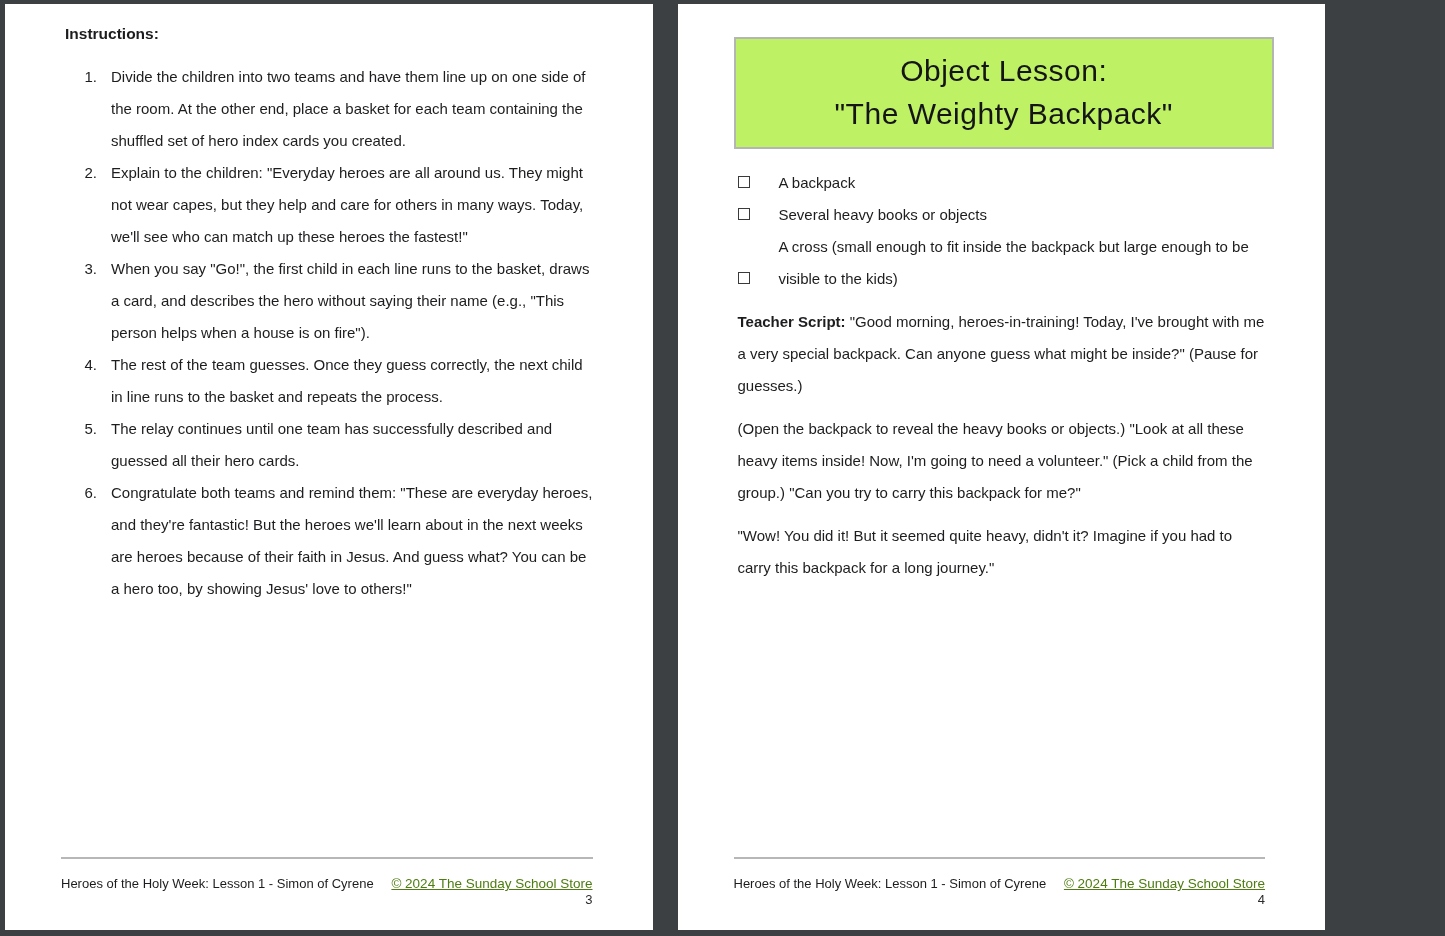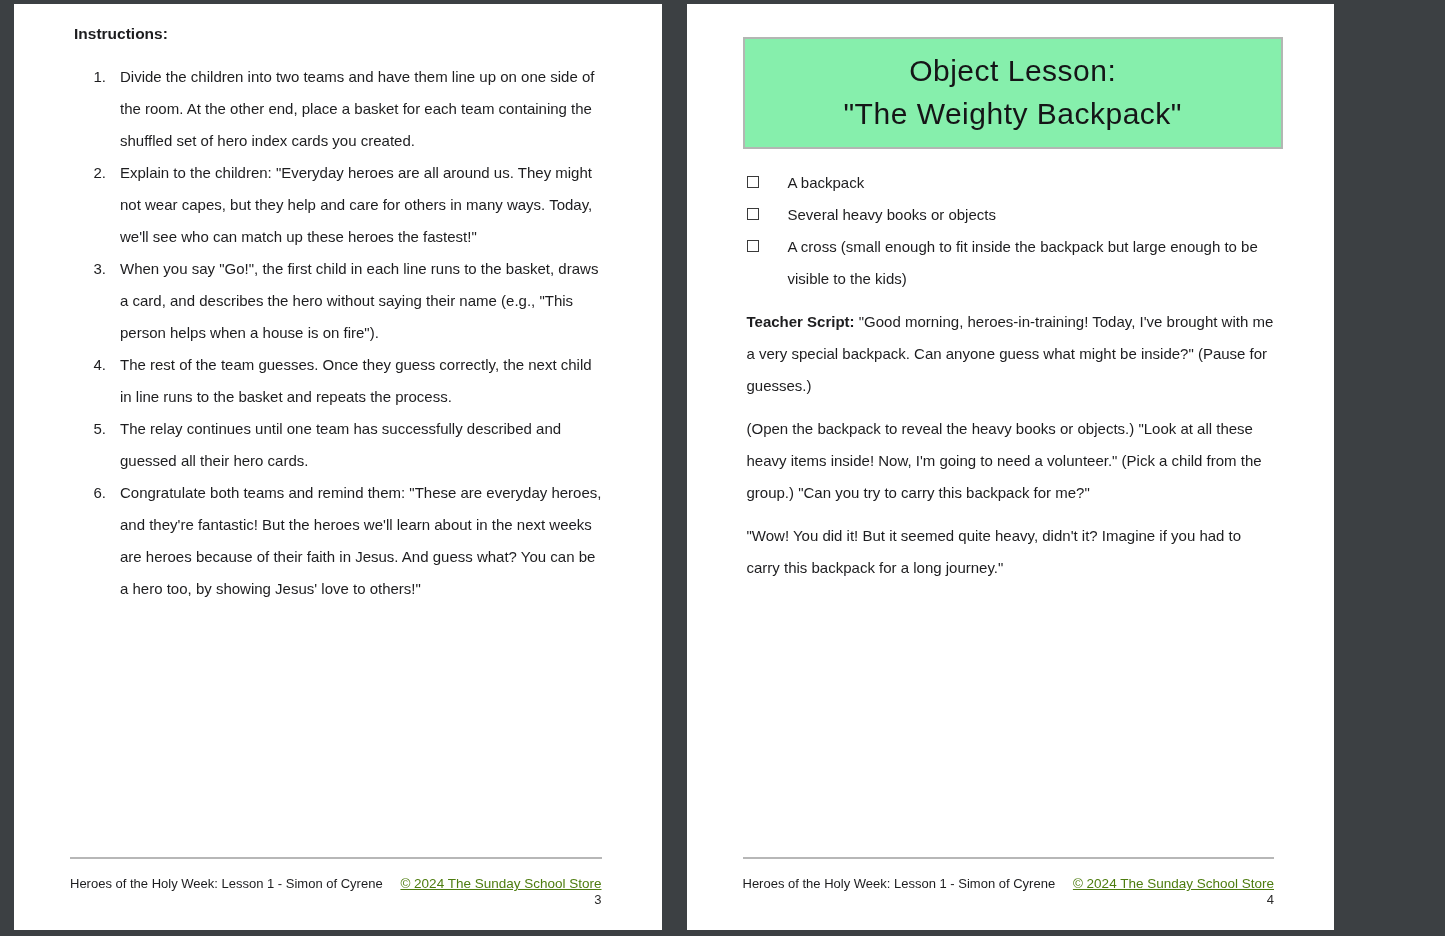--- a/index.html
+++ b/index.html
@@ -13,7 +13,7 @@
   .viewer {
     width:1332px; height:936px;
     padding:4px 7px 6px 5px;
-    display:flex; gap:25px;margin-left:9px;
+    display:flex; gap:25px;
   }
   .page {
     background:#ffffff;

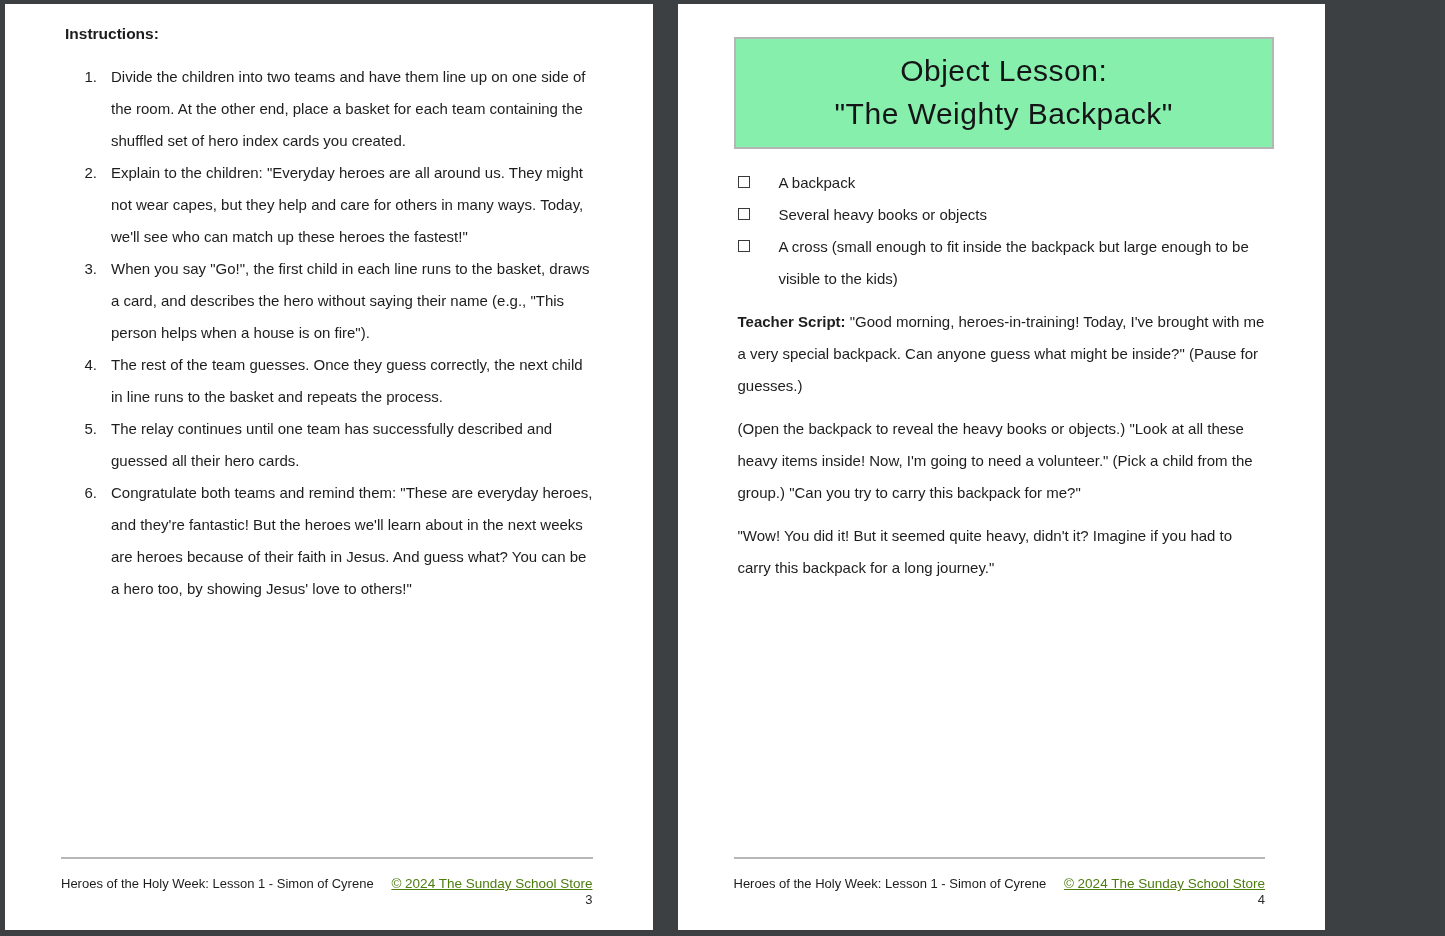--- a/index.html
+++ b/index.html
@@ -37,7 +37,7 @@
   
   .title-box {
     margin:19px -8px 18px -4px;
-    background:#86efac;
+    background:#bef264;
     border:2px solid #b3b6b3;
     text-align:center;
     padding:10px 0 12px 0;

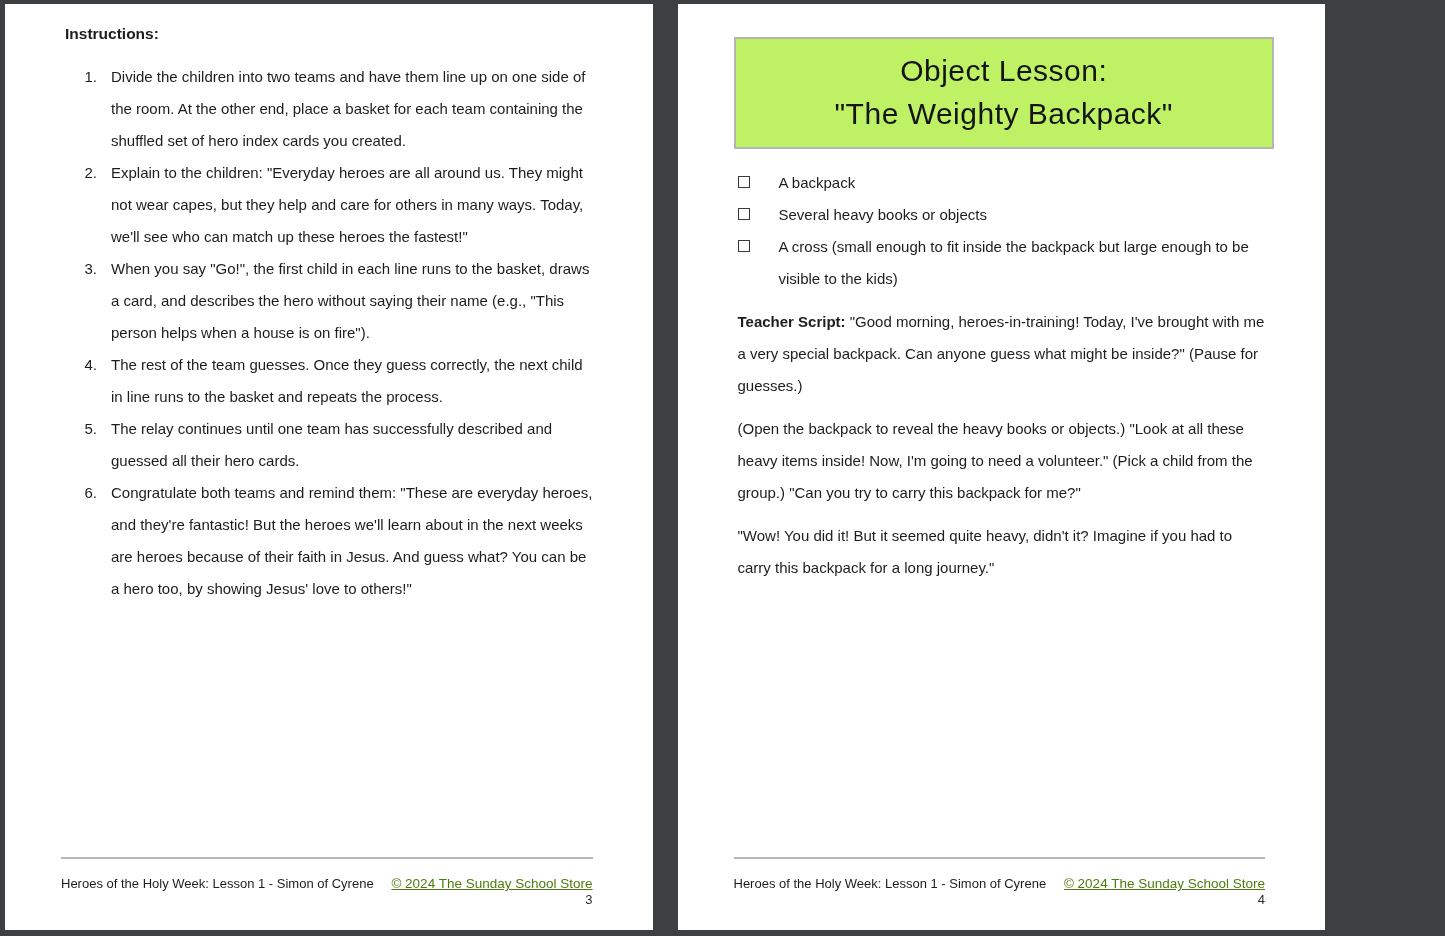--- a/index.html
+++ b/index.html
@@ -46,7 +46,7 @@
   .para { margin-bottom:11px; }
   .para b, h2.doc-heading, .lbl { font-weight:700; }
   ul.materials { list-style:none; margin-bottom:11px; }
-  ul.materials li { display:flex; }
+  ul.materials li { display:flex;align-items:flex-end; }
   ul.materials .cbwrap { width:22px; flex:none; }
   ul.materials .cb {
     display:inline-block; width:12px; height:12px;

